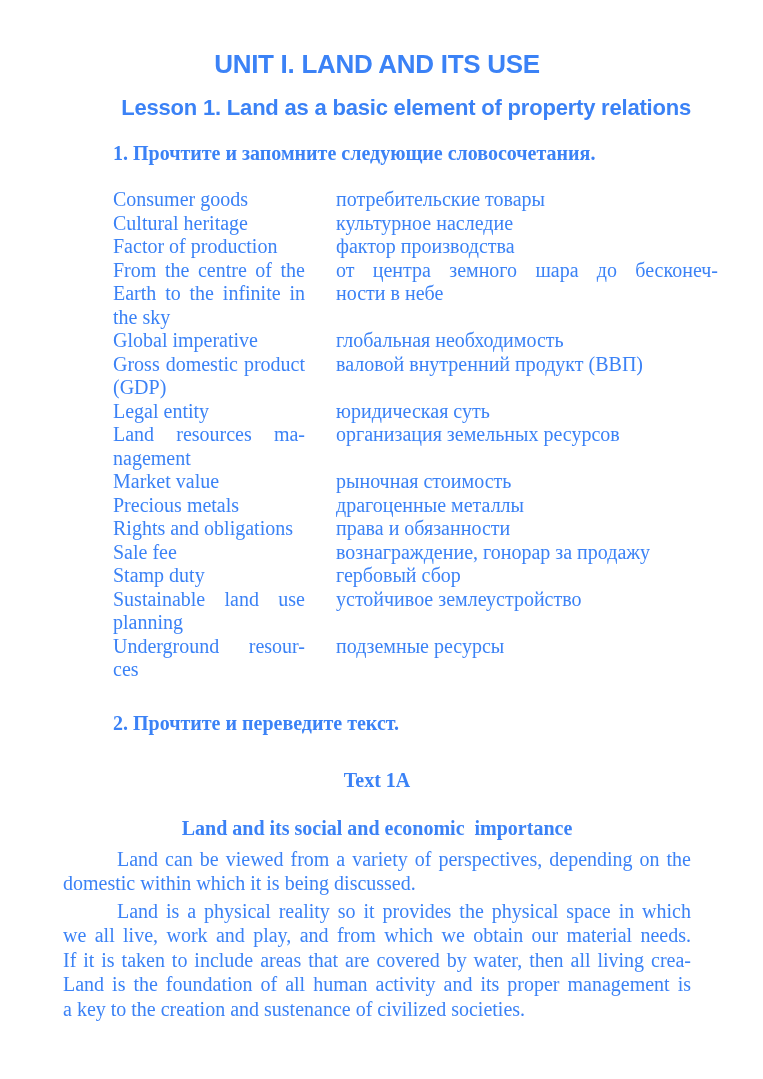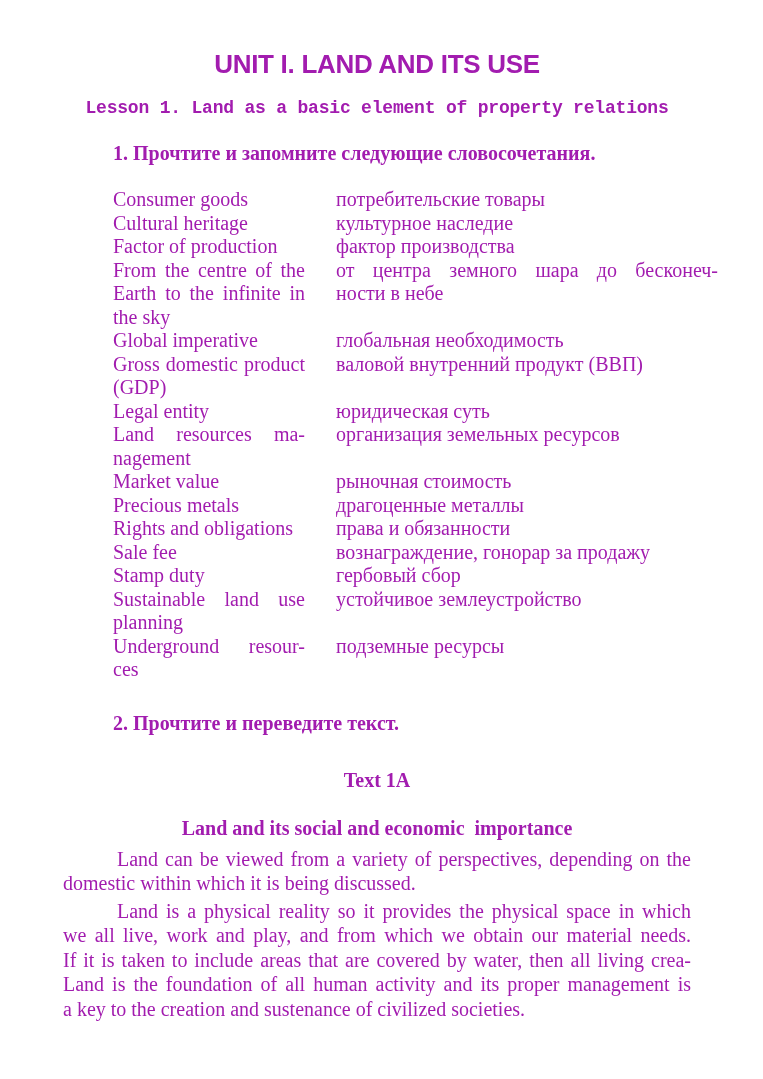--- a/index.html
+++ b/index.html
@@ -10,7 +10,7 @@
     height: 1079px;
     margin: 0 auto;
     background: #ffffff;
-    color: #a21caf;
+    color: #3b82f6;
     font-family: "Liberation Serif", "DejaVu Serif", serif;
     overflow: hidden;
   }

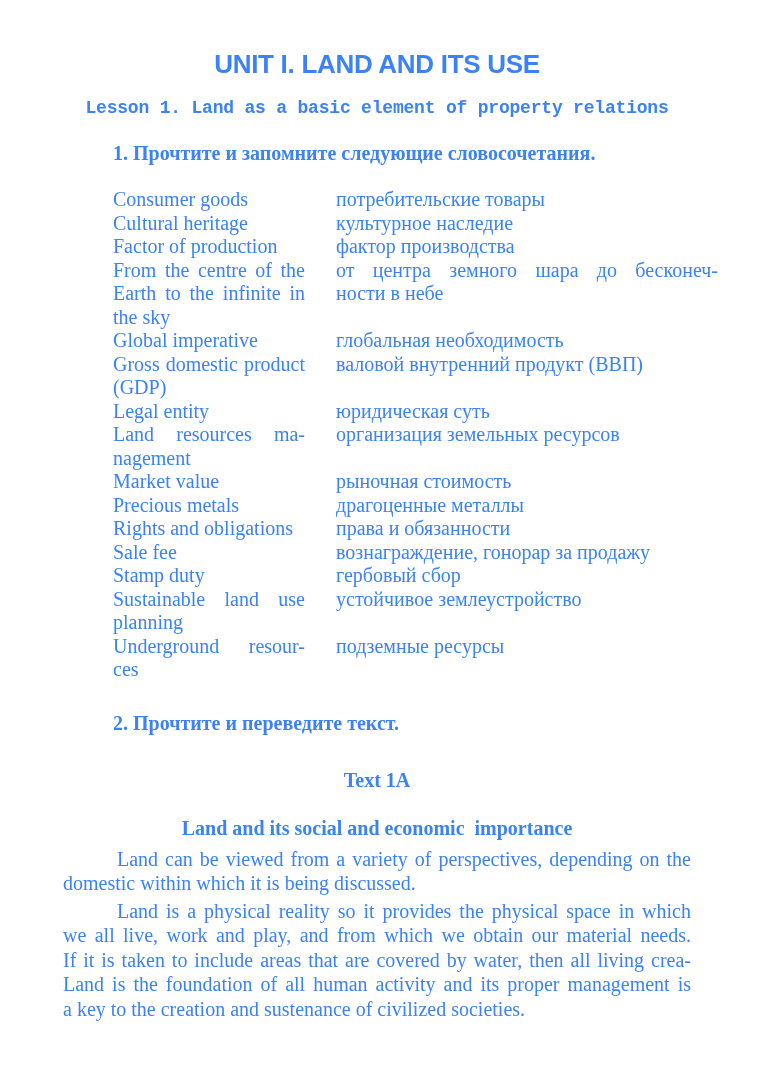--- a/index.html
+++ b/index.html
@@ -29,11 +29,11 @@
   }
   .lesson-title {
     margin-top: 14px;
-    font-family: Liberation Mono, monospace;
-    font-weight: bold;
-    font-size: 18px;
+    font-family: Liberation Sans, sans-serif;
+    font-weight: bold;
+    font-size: 22px;
     line-height: 28px;
-    text-align: center;
+    text-align: right;
     letter-spacing: -0.2px;
   }
   .exercise-heading {

